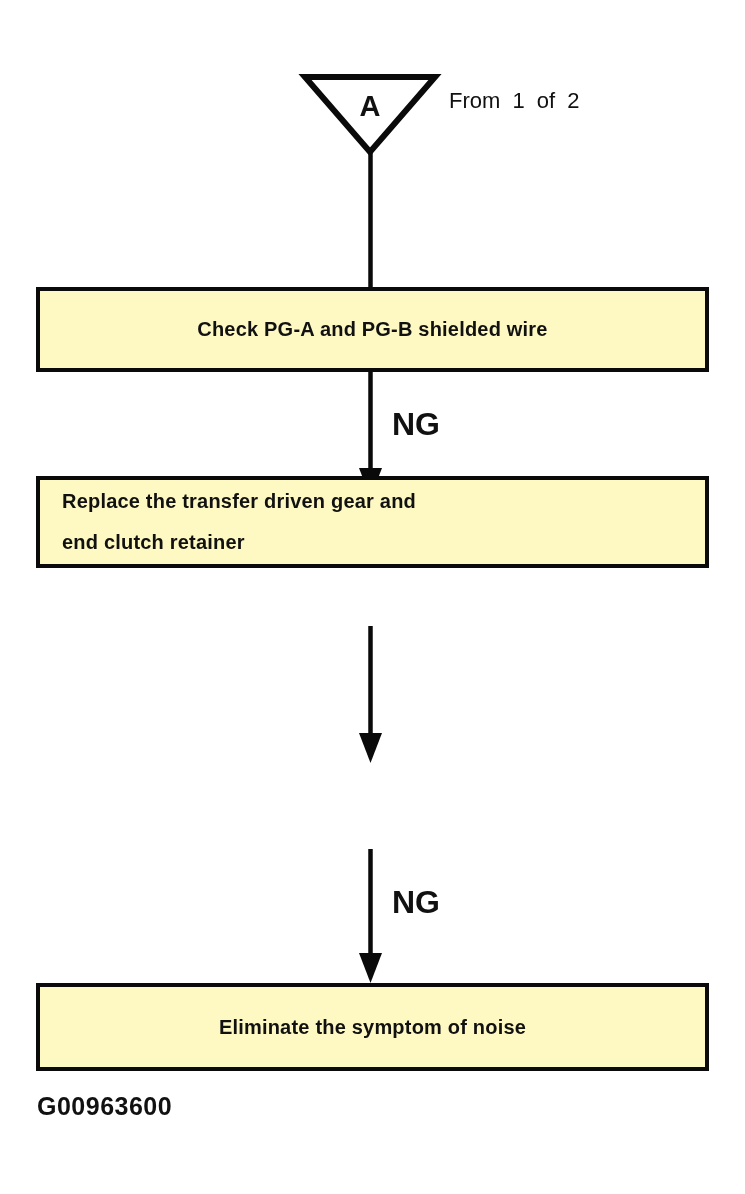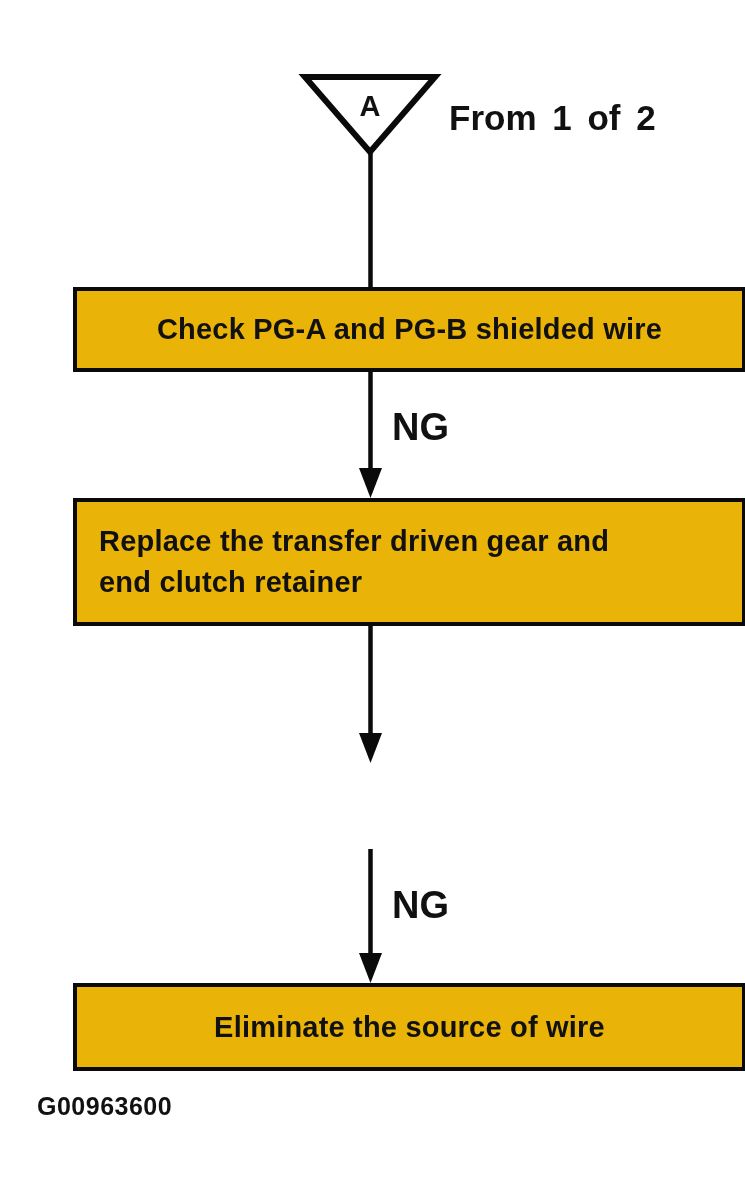--- a/index.html
+++ b/index.html
@@ -71,9 +71,9 @@
   .connector-caption {
     position: absolute;
     left: 449px;
-    top: 98px;
-    font-size: 35px;
-    font-weight: 700;
+    top: 88px;
+    font-size: 22px;
+    font-weight: 400;
     word-spacing: 6px;
   }
   .figure-id {

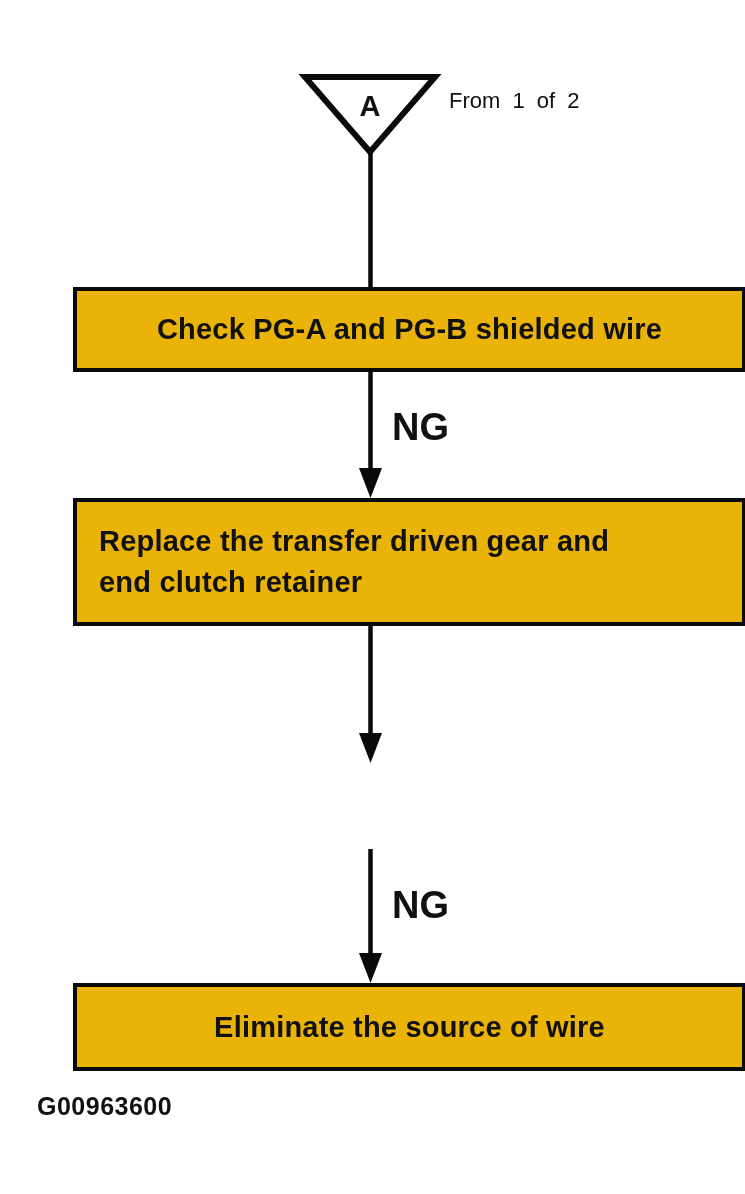--- a/index.html
+++ b/index.html
@@ -29,15 +29,14 @@
     width: 673px;
     border: 4px solid #0a0a0a;
     box-sizing: border-box;
-    background: #eab308;
+    background: #fef9c3;
     display: flex;
     align-items: center;
     justify-content: center;
-    font-size: 29px;
+    font-size: 20px;
     font-weight: 600;
     letter-spacing: 0.2px;
     text-align: center;
-    margin-left: 37px;
   }
   .flow-box.left-align {
     justify-content: flex-start;

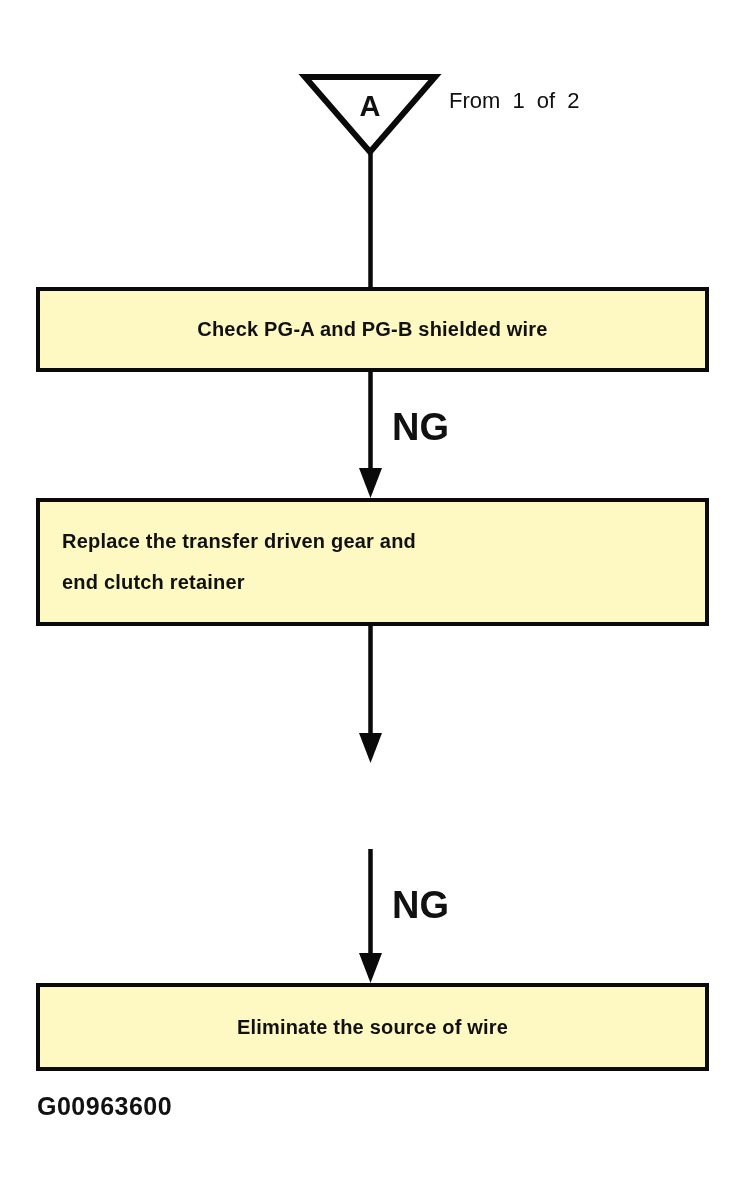--- a/index.html
+++ b/index.html
@@ -53,7 +53,7 @@
   .edge-label {
     position: absolute;
     left: 392px;
-    font-size: 38px;
+    font-size: 32px;
     font-weight: 600;
   }
   #edge-label-1 { top: 406px; }

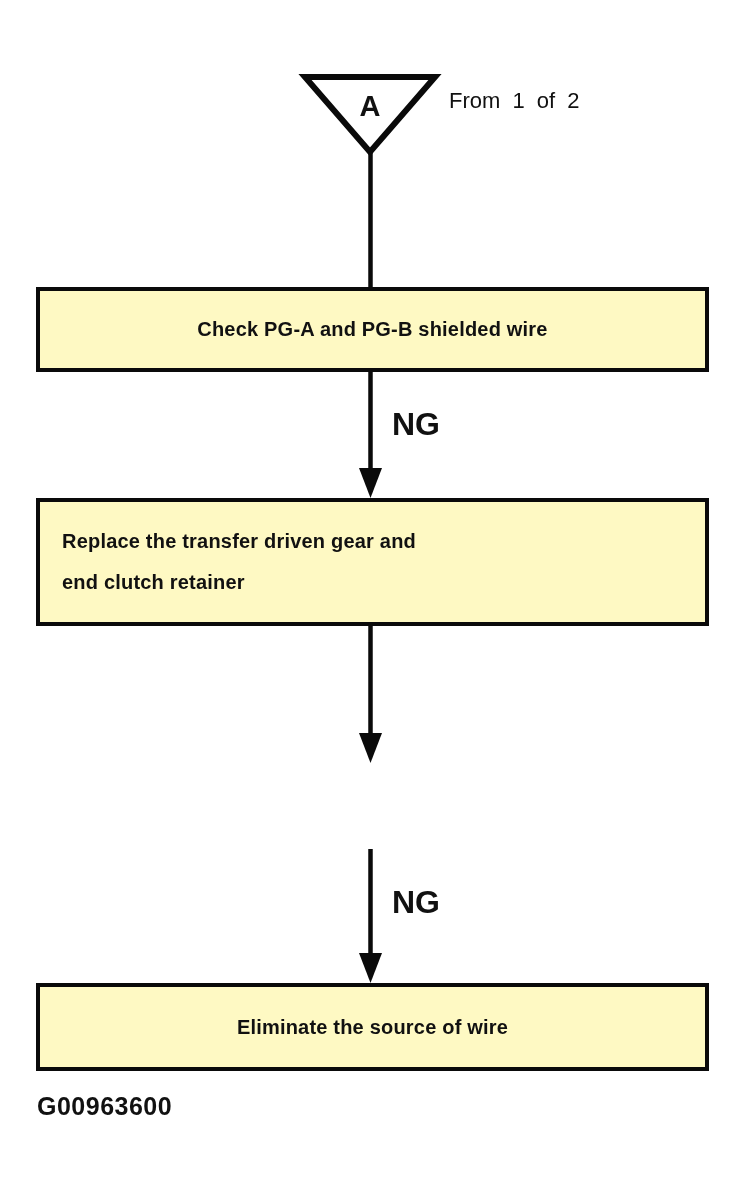--- a/index.html
+++ b/index.html
@@ -47,7 +47,7 @@
     line-height: 41px;
   }
   #box-1 { top: 287px; height: 85px; }
-  #box-2 { top: 498px; height: 128px; }
+  #box-2 { top: 476px; height: 92px; }
   #box-3 { top: 763px; height: 86px; }
   #box-4 { top: 983px; height: 88px; }
   .edge-label {

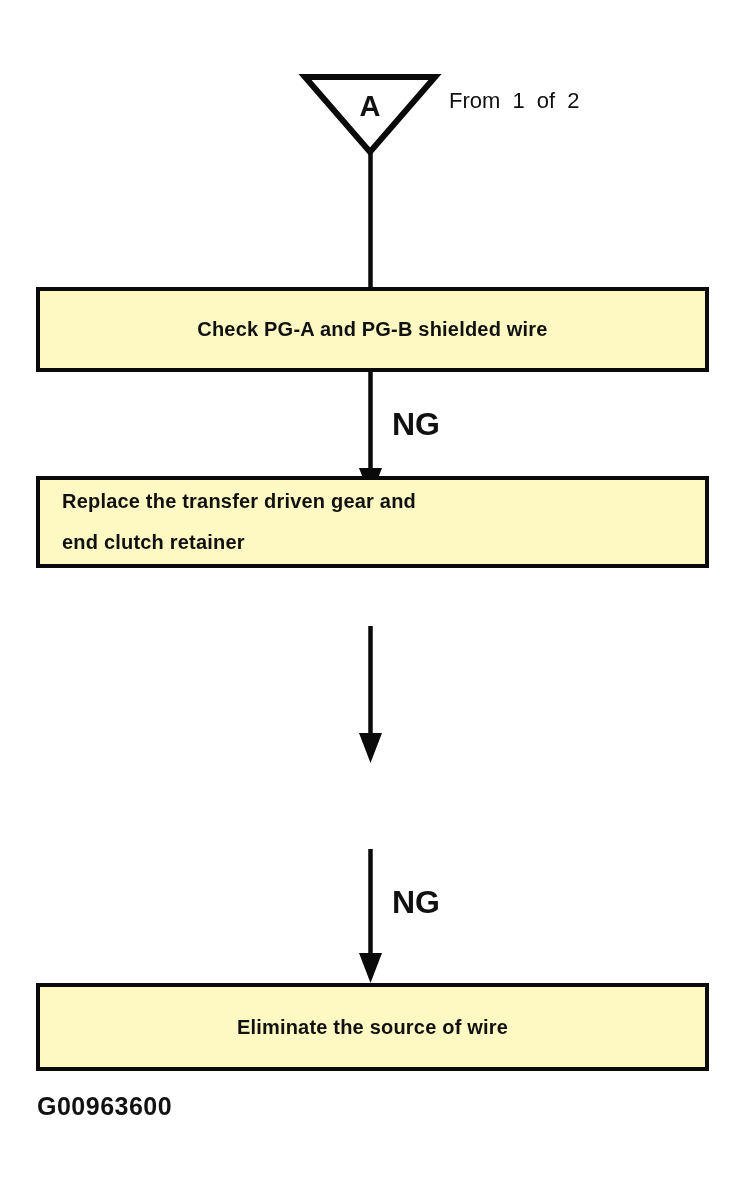--- a/index.html
+++ b/index.html
@@ -119,7 +119,7 @@
 
   <div class="edge-label" id="edge-label-2">NG</div>
 
-  <div class="flow-box" id="box-4">Eliminate the source of wire</div>
+  <div class="flow-box" id="box-4">Eliminate the symptom of noise</div>
 
   <div class="figure-id">G00963600</div>
 

